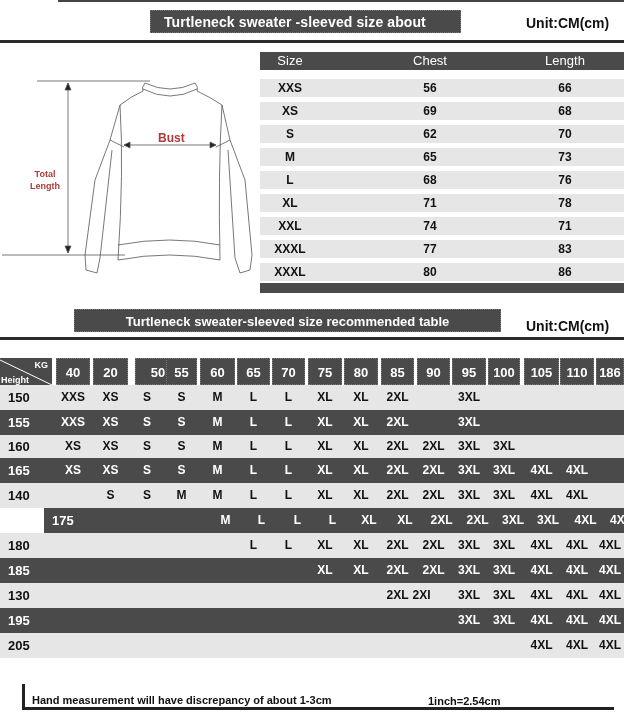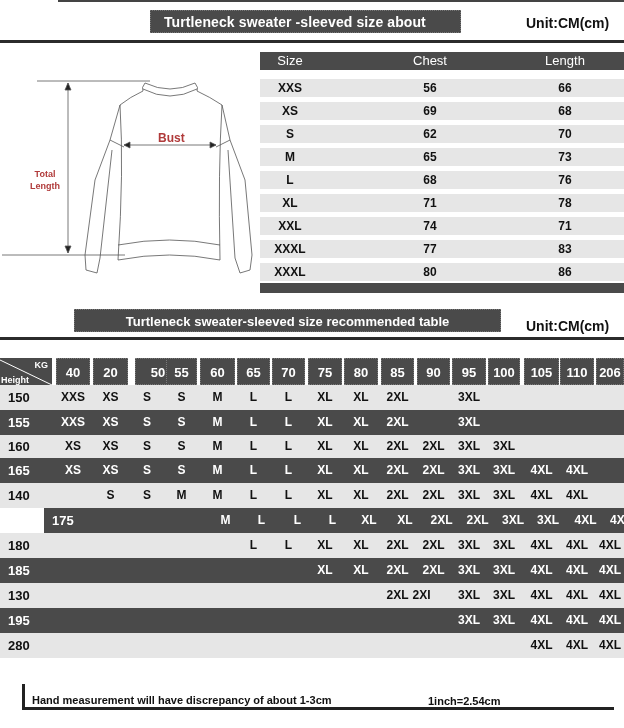--- a/index.html
+++ b/index.html
@@ -185,7 +185,7 @@
       <div class="rh dark" style="left: 488px; width: 32px;">100</div>
       <div class="rh dark" style="left: 524px; width: 35px;">105</div>
       <div class="rh dark" style="left: 560px; width: 34px;">110</div>
-      <div class="rh dark" style="left: 596px; width: 28px;">206</div>
+      <div class="rh dark" style="left: 596px; width: 28px;">186</div>
     </div>
   <div id="rec-rows">
       <div class="rr light" style="top: 27px; height: 25px; line-height: 25px;">

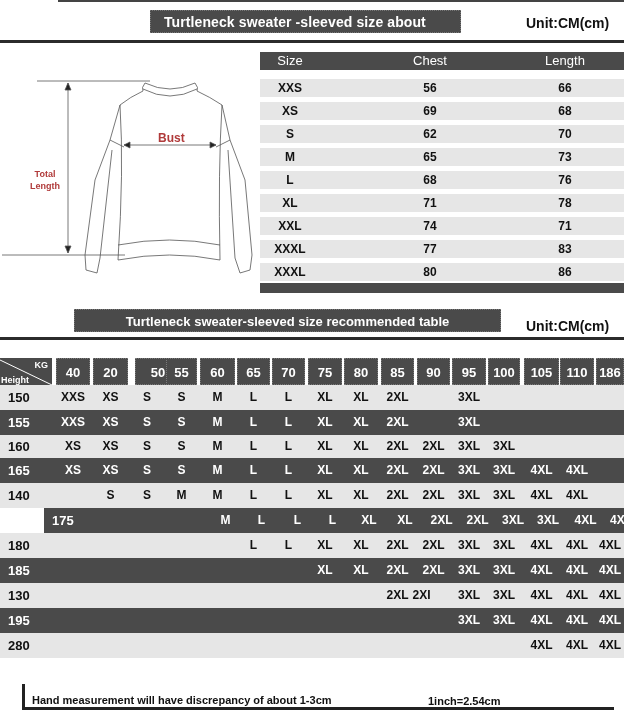--- a/index.html
+++ b/index.html
@@ -379,7 +379,7 @@
         <div class="v" style="left: 596px; width: 28px;">4XL</div>
       </div>
       <div class="rr light" style="top: 275px; height: 25px; line-height: 25px;">
-        <div class="hgt">280</div>
+        <div class="hgt">205</div>
         <div class="v" style="left: 56px; width: 34px;"></div>
         <div class="v" style="left: 93px; width: 35px;"></div>
         <div class="v" style="left: 130px; width: 34px;"></div>

